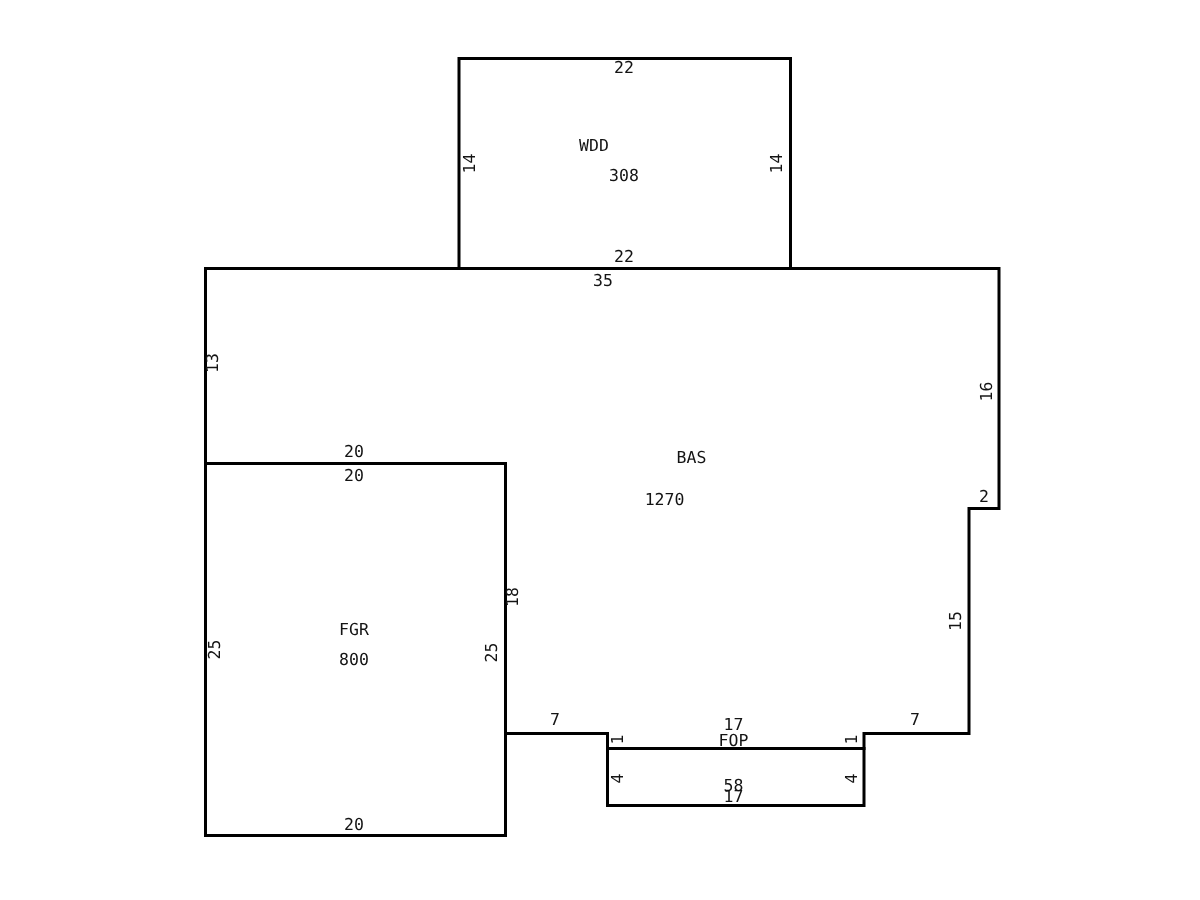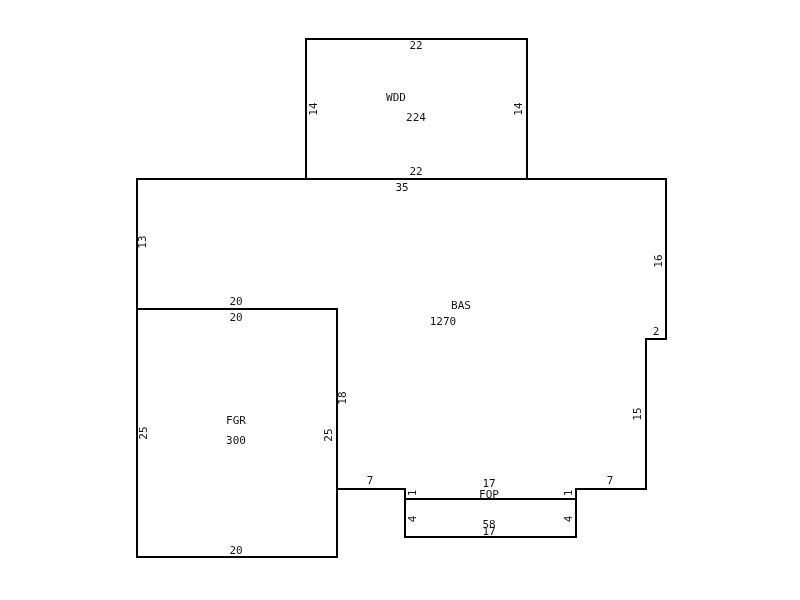--- a/index.html
+++ b/index.html
@@ -47,7 +47,7 @@
   <div id="labels-layer">
 
     <span class="lbl" style="left:396px;top:97px">WDD</span>
-    <span class="lbl" style="left:416px;top:117px">224</span>
+    <span class="lbl" style="left:416px;top:117px">308</span>
 
     <span class="lbl" style="left:461px;top:305px">BAS</span>
     <span class="lbl" style="left:443px;top:321px">1270</span>

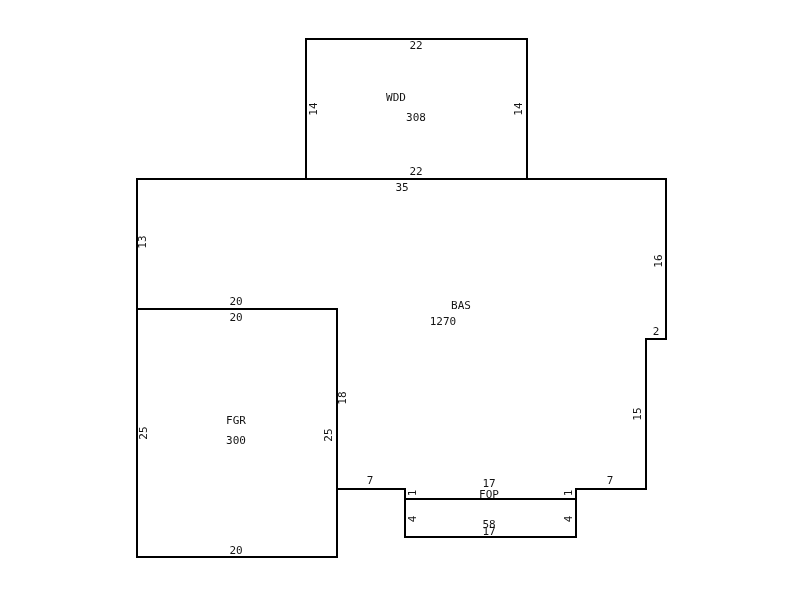--- a/index.html
+++ b/index.html
@@ -50,7 +50,7 @@
     <span class="lbl" style="left:416px;top:117px">308</span>
 
     <span class="lbl" style="left:461px;top:305px">BAS</span>
-    <span class="lbl" style="left:443px;top:321px">1270</span>
+    <span class="lbl" style="left:443px;top:333px">1270</span>
 
     <span class="lbl" style="left:236px;top:420px">FGR</span>
     <span class="lbl" style="left:236px;top:440px">300</span>

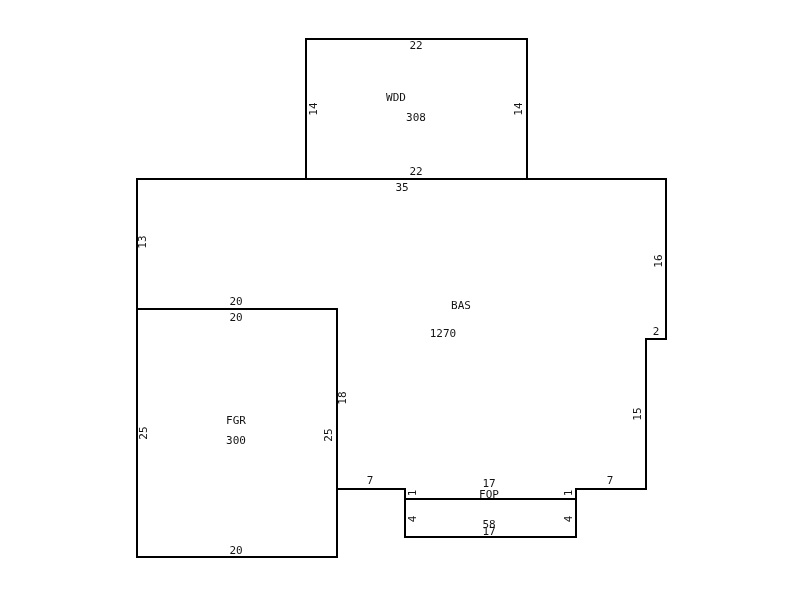--- a/index.html
+++ b/index.html
@@ -53,7 +53,7 @@
     <span class="lbl" style="left:443px;top:333px">1270</span>
 
     <span class="lbl" style="left:236px;top:420px">FGR</span>
-    <span class="lbl" style="left:236px;top:440px">300</span>
+    <span class="lbl" style="left:236px;top:440px">800</span>
 
     <span class="lbl" style="left:489px;top:494px">FOP</span>
     <span class="lbl" style="left:489px;top:524px">58</span>

